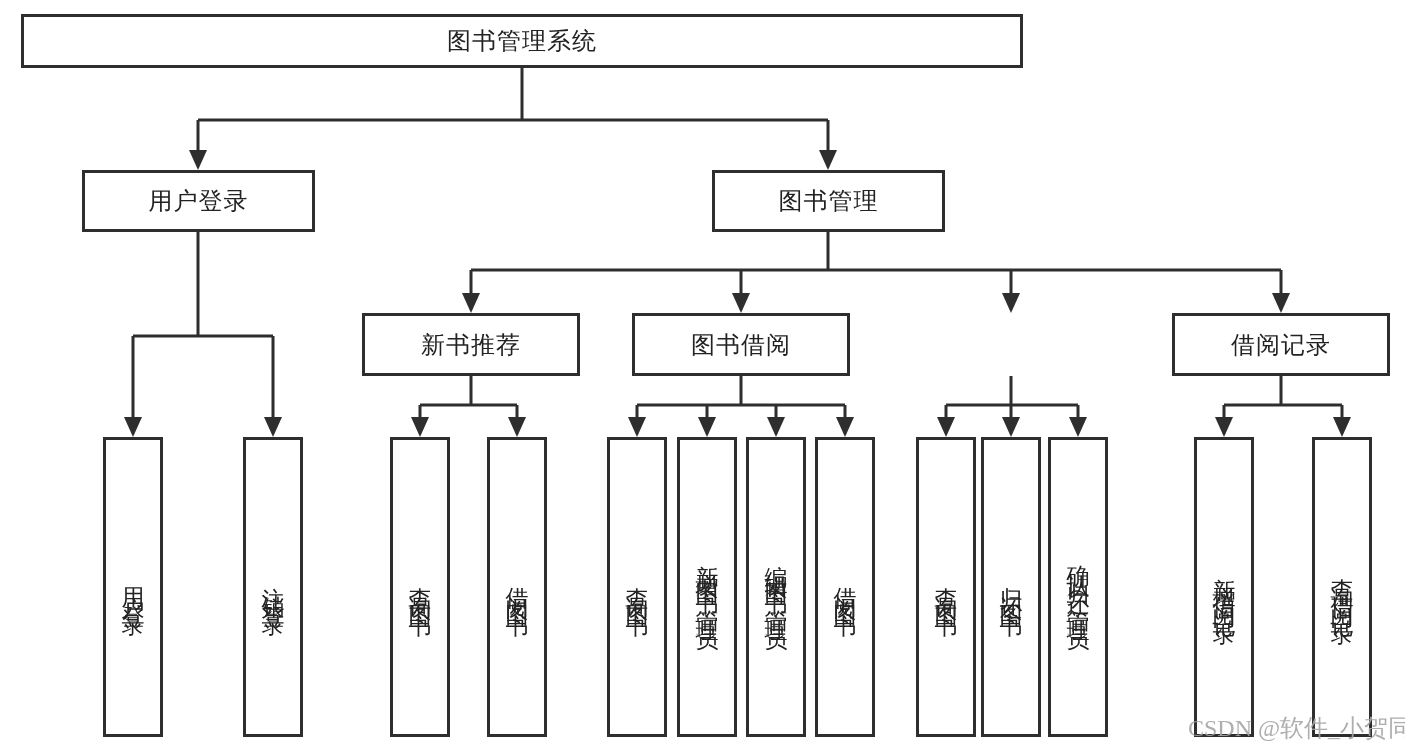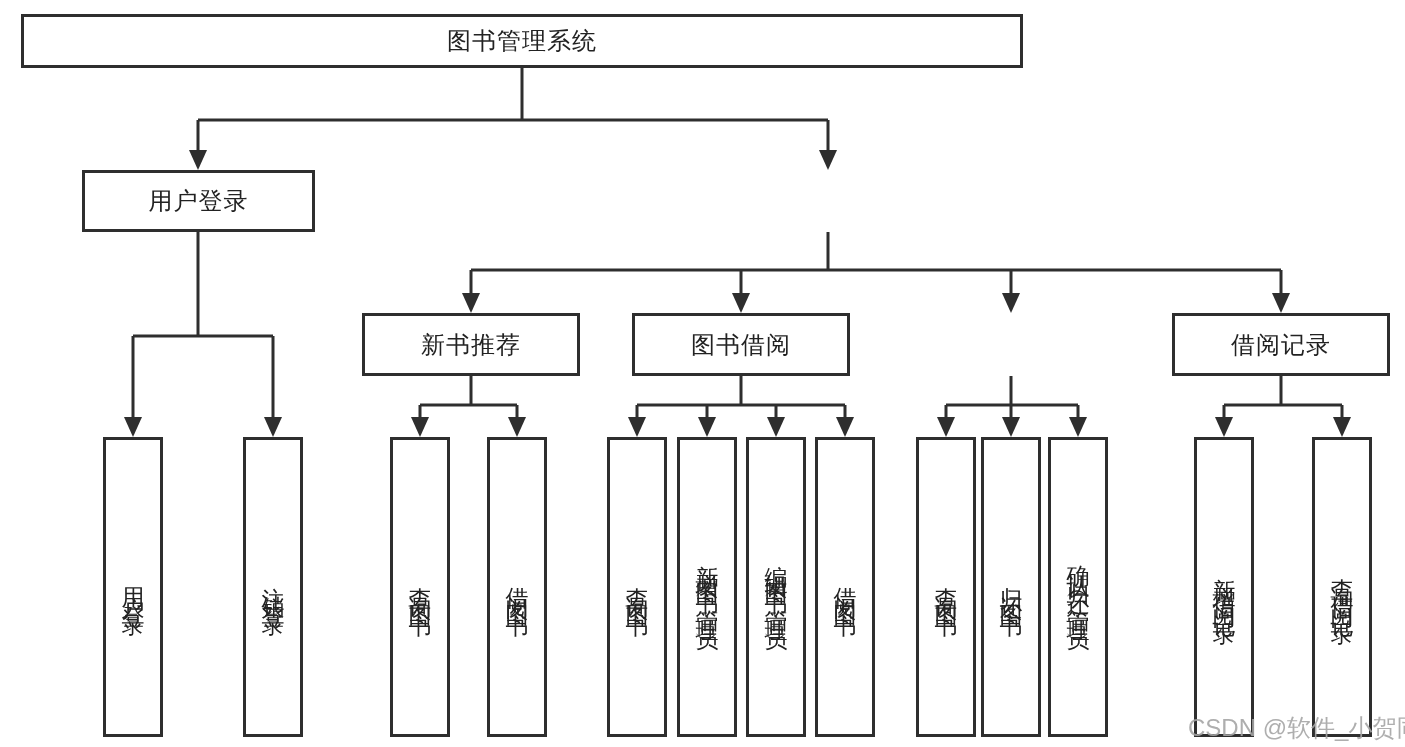--- a/index.html
+++ b/index.html
@@ -9,7 +9,7 @@
     height: 747px;
     background: #ffffff;
     overflow: hidden;
-    font-family: Liberation Sans, sans-serif;
+    font-family: Liberation Serif, serif;
   }
   .connectors {
     position: absolute;

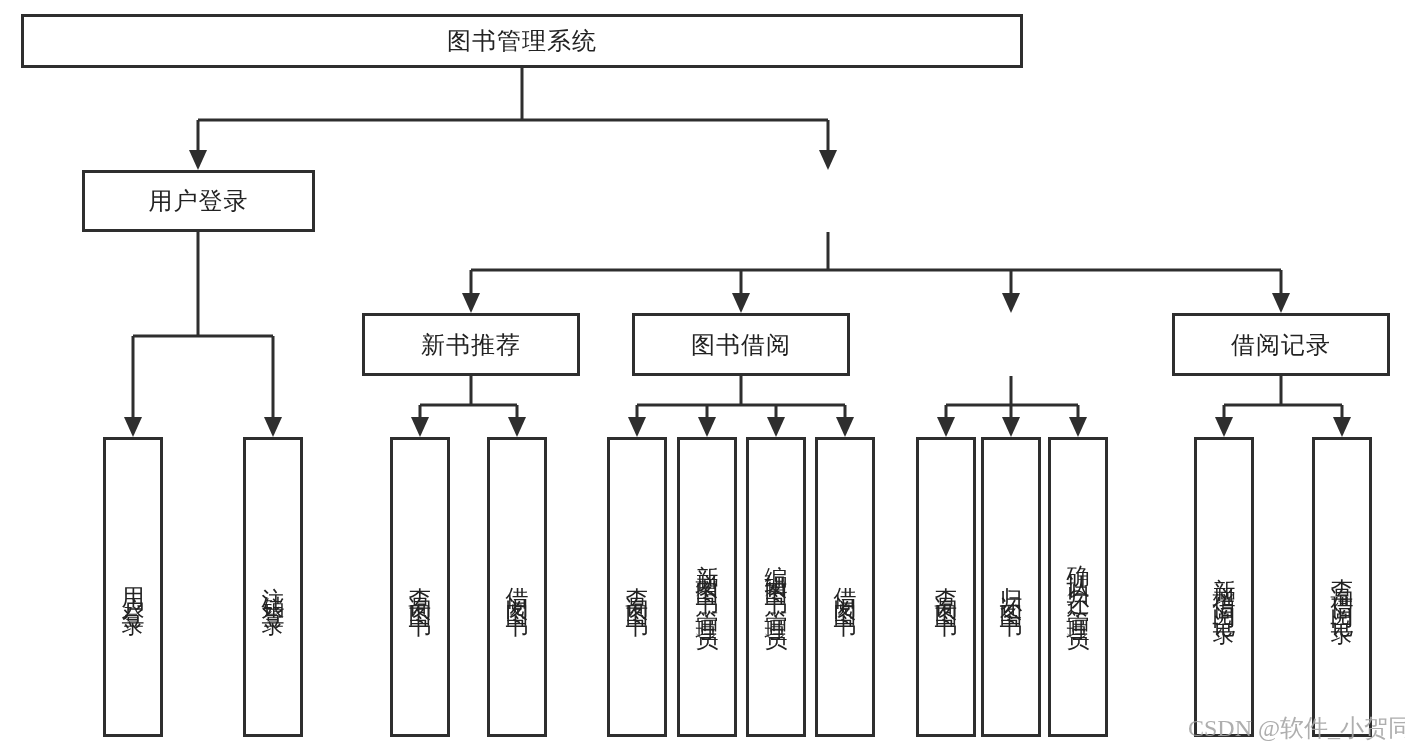--- a/index.html
+++ b/index.html
@@ -118,6 +118,7 @@
   <div class="box h-box" style="left:21px;top:14px;width:1002px;height:54px">图书管理系统</div>
 
   <div class="box h-box" style="left:82px;top:170px;width:233px;height:62px">用户登录</div>
+  <div class="box h-box" style="left:712px;top:170px;width:233px;height:62px">图书管理</div>
 
   <div class="box h-box" style="left:362px;top:313px;width:218px;height:63px">新书推荐</div>
   <div class="box h-box" style="left:632px;top:313px;width:218px;height:63px">图书借阅</div>

